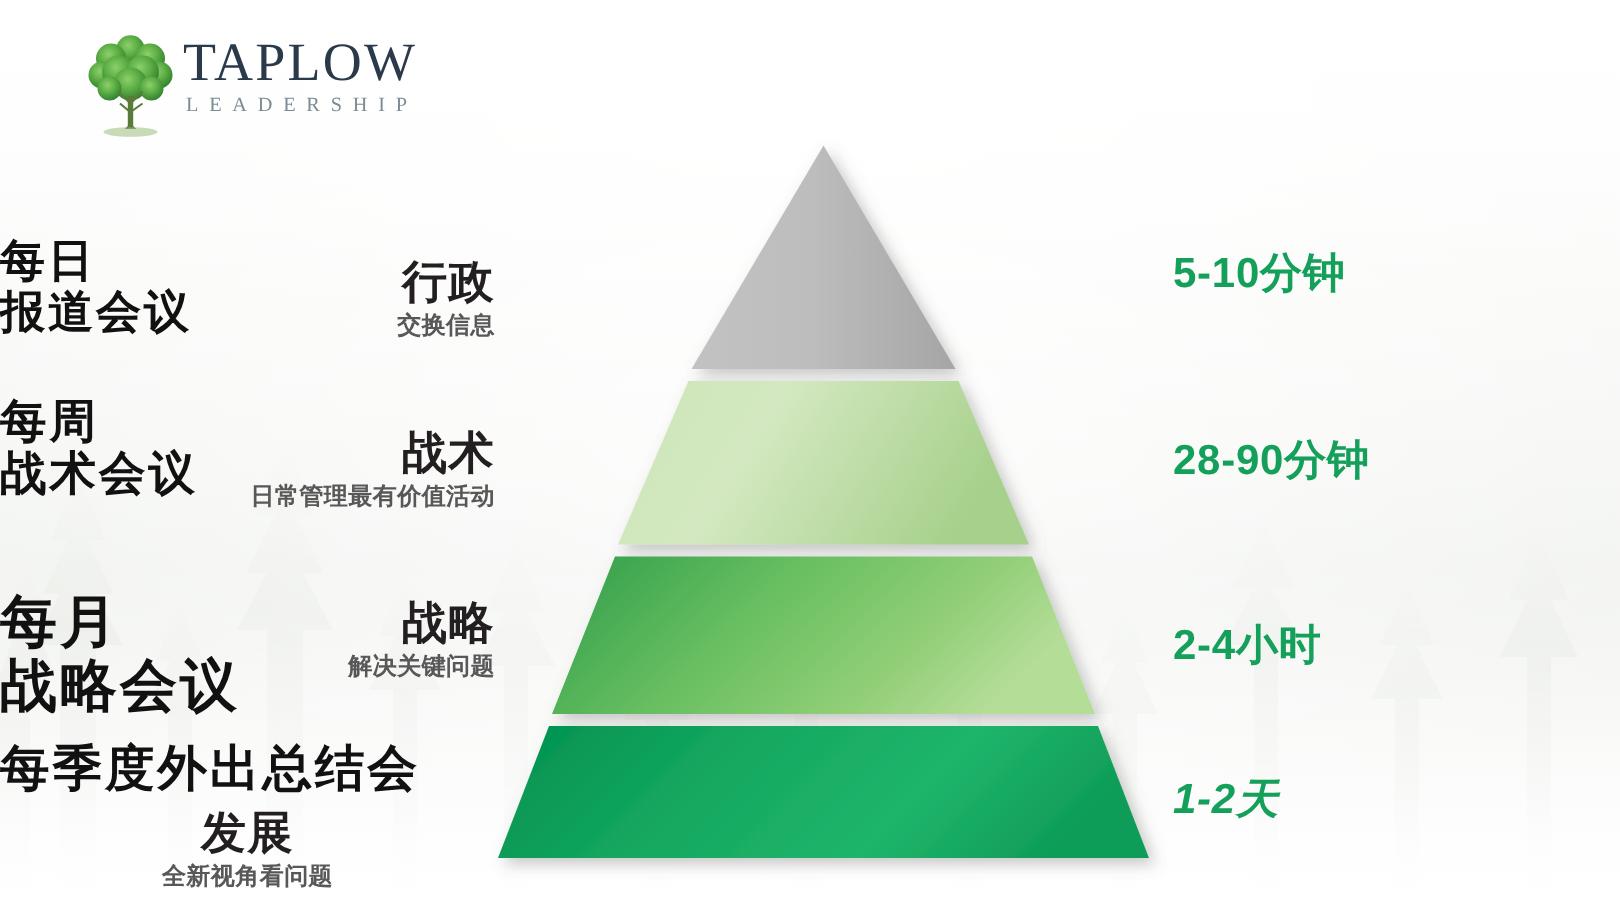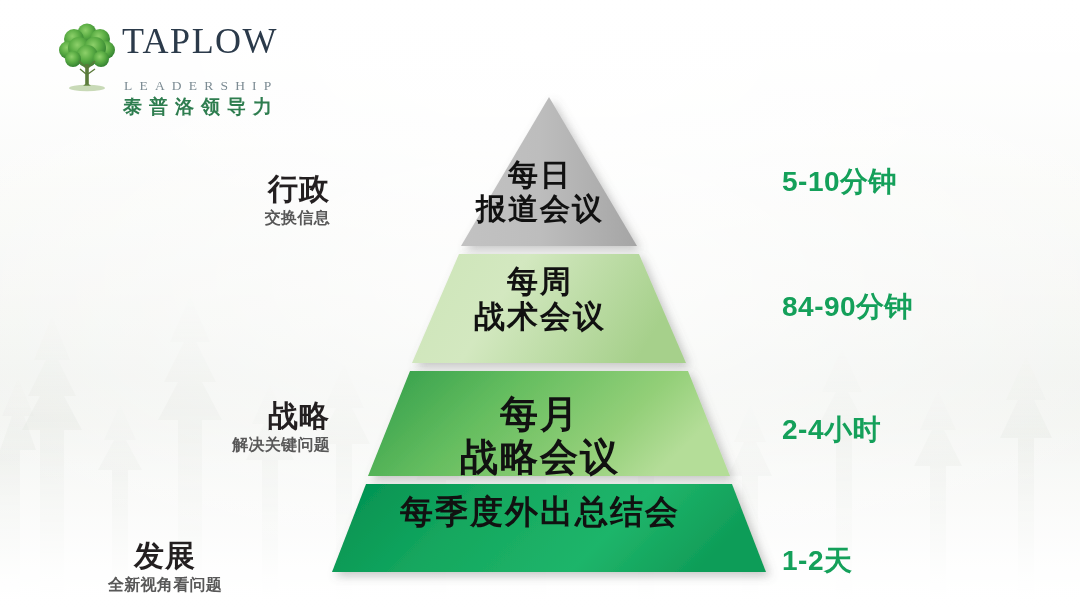--- a/index.html
+++ b/index.html
@@ -66,8 +66,9 @@
     line-height:16px;
     color:#7c8b93;
     letter-spacing:7.2px;
-    margin-top:16px;
+    margin-top:0;
     padding-left:2px;
+    text-align:center;
   }
   #logo-cn {
     font-size:19px;

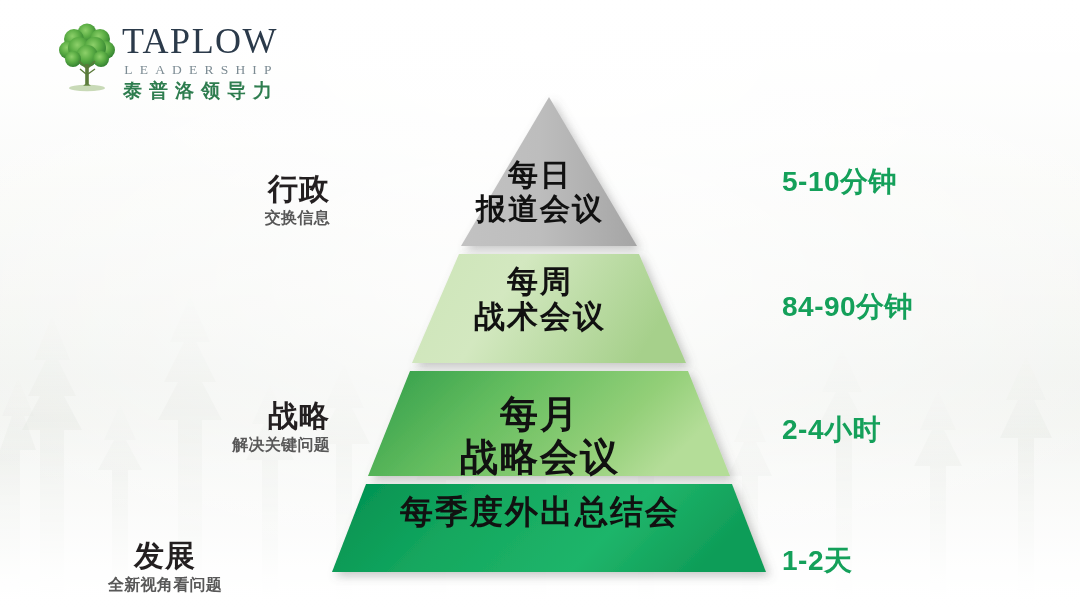--- a/index.html
+++ b/index.html
@@ -197,7 +197,6 @@
     <div id="logo-words">
       <div id="logo-taplow">TAPLOW</div>
       <div id="logo-leadership">LEADERSHIP</div>
-      <div id="logo-cn">泰普洛领导力</div>
     </div>
   </div>
 

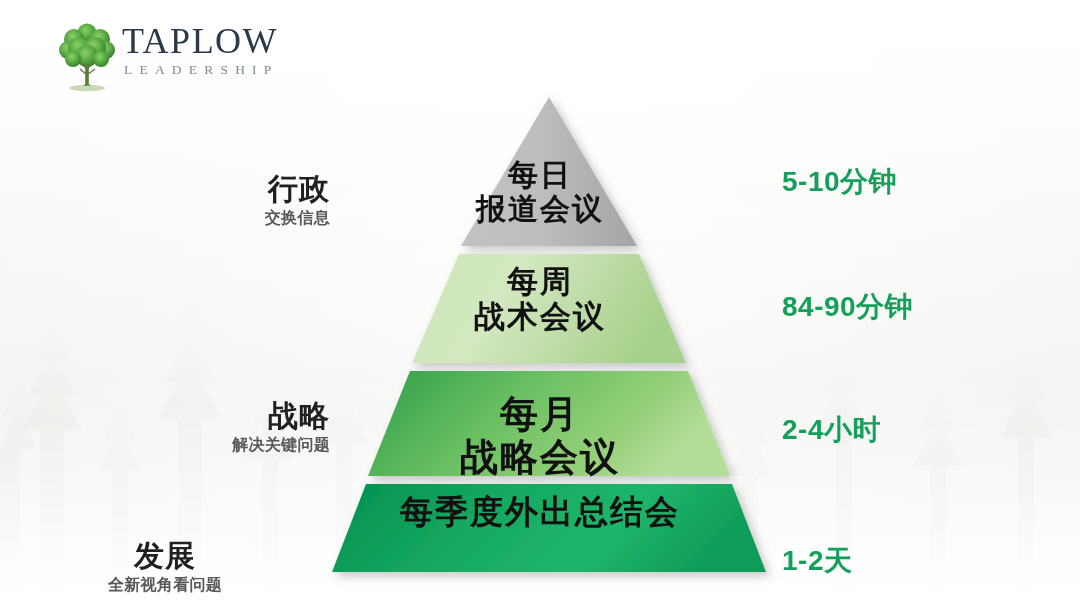--- a/index.html
+++ b/index.html
@@ -125,7 +125,7 @@
     position:absolute;
     z-index:5;
     width:100%;
-    text-align:center;
+    text-align:left;
     color:#111111;
     font-family:"DejaVu Serif","Liberation Serif",serif;
     font-weight:bold;

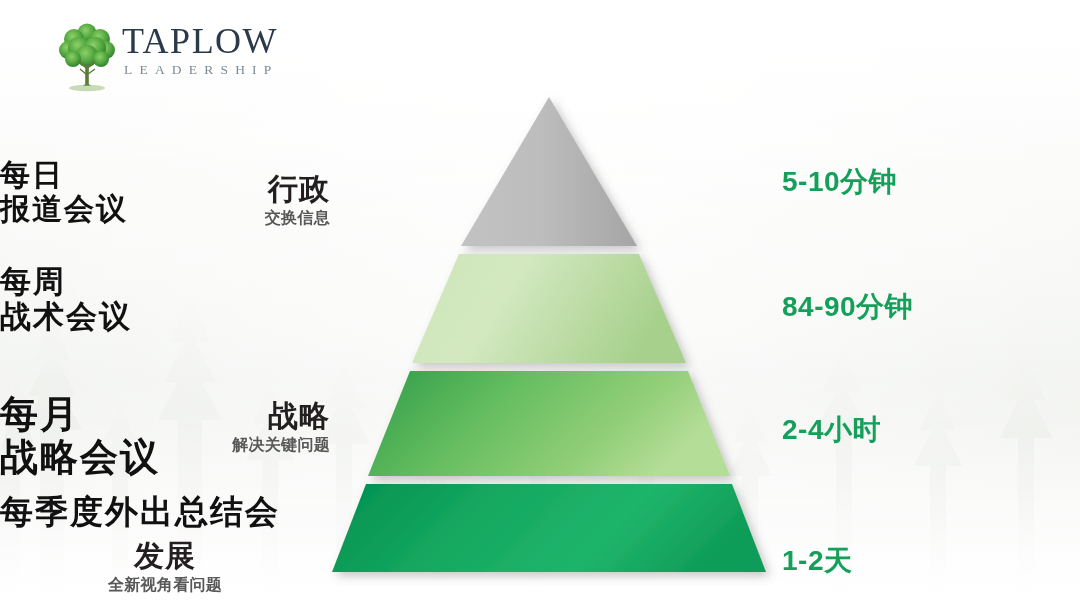--- a/index.html
+++ b/index.html
@@ -262,6 +262,10 @@
     <div class="left-sub">交换信息</div>
   </div>
 
+  <div class="left-label" style="top:259px;">
+    <div class="left-title">战术</div>
+    <div class="left-sub">日常管理最有价值活动</div>
+  </div>
 
   <div class="left-label" style="top:372px;">
     <div class="left-title">战略</div>

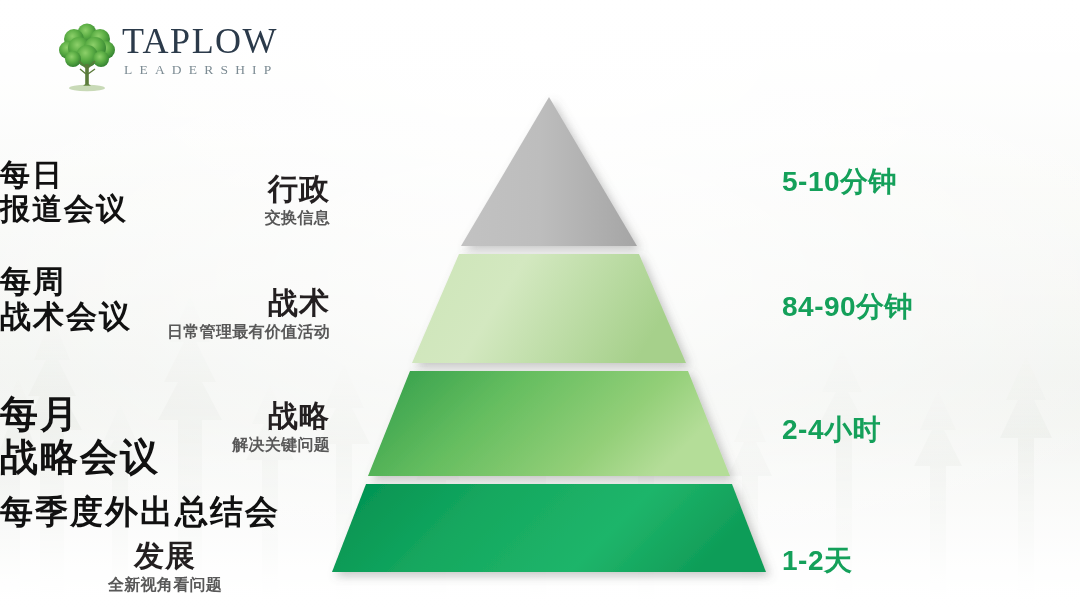--- a/index.html
+++ b/index.html
@@ -278,7 +278,7 @@
   </div>
 
   <div class="right-label" style="top:163px;">5-10分钟</div>
-  <div class="right-label" style="top:288px;">84-90分钟</div>
+  <div class="right-label" style="top:288px;">28-90分钟</div>
   <div class="right-label" style="top:411px;">2-4小时</div>
   <div class="right-label" style="top:542px;">1-2天</div>
 

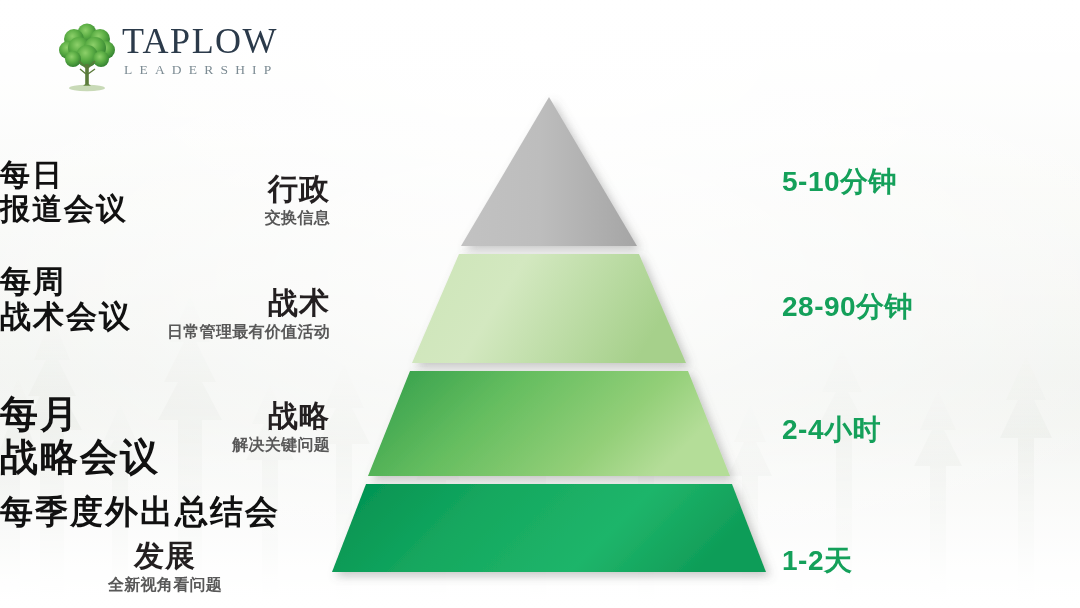--- a/index.html
+++ b/index.html
@@ -280,7 +280,7 @@
   <div class="right-label" style="top:163px;">5-10分钟</div>
   <div class="right-label" style="top:288px;">28-90分钟</div>
   <div class="right-label" style="top:411px;">2-4小时</div>
-  <div class="right-label" style="top:542px;">1-2天</div>
+  <div class="right-label" style="top:514px;font-style:italic;">1-2天</div>
 
 </div>
 

